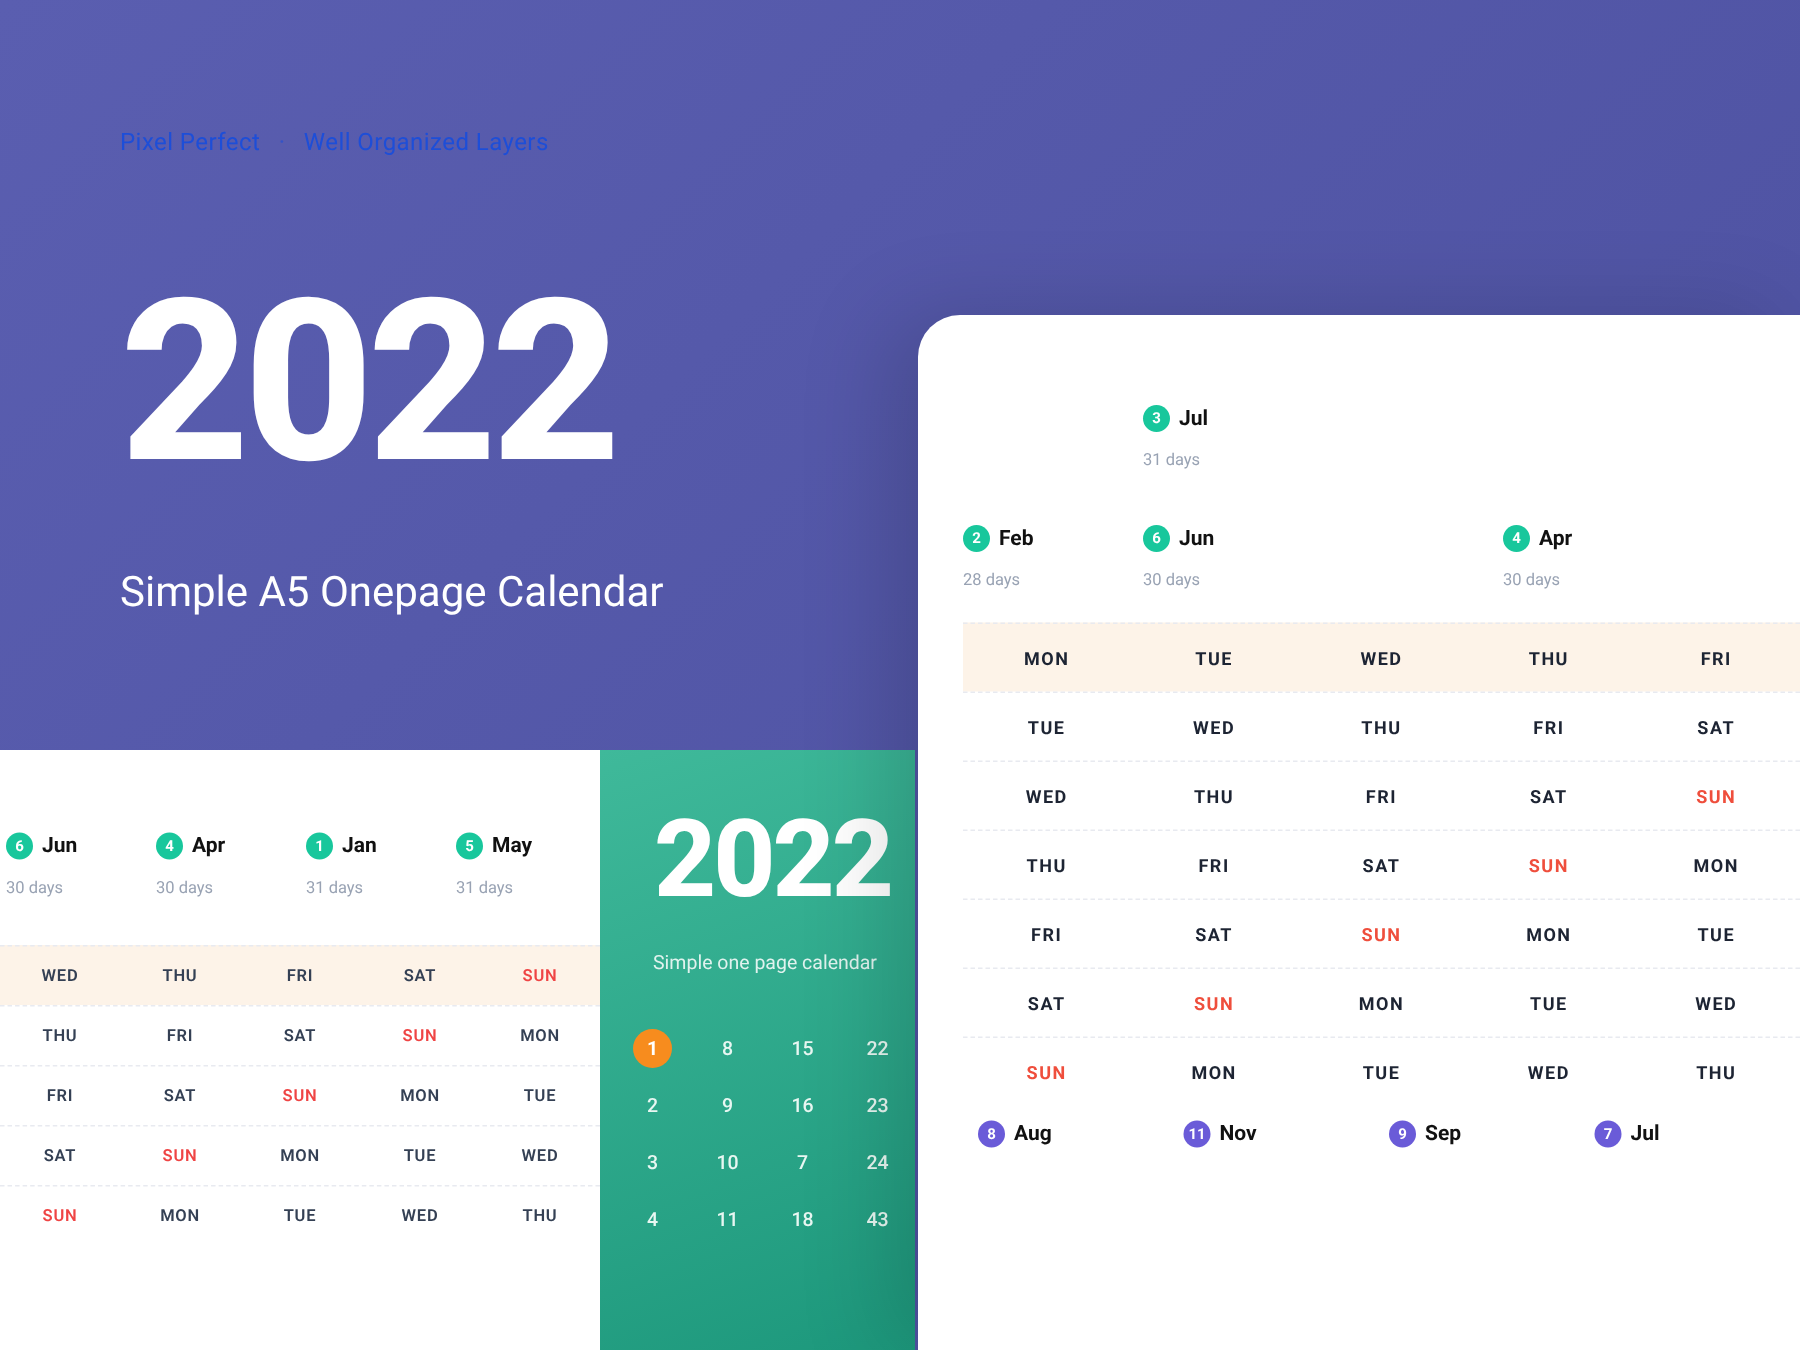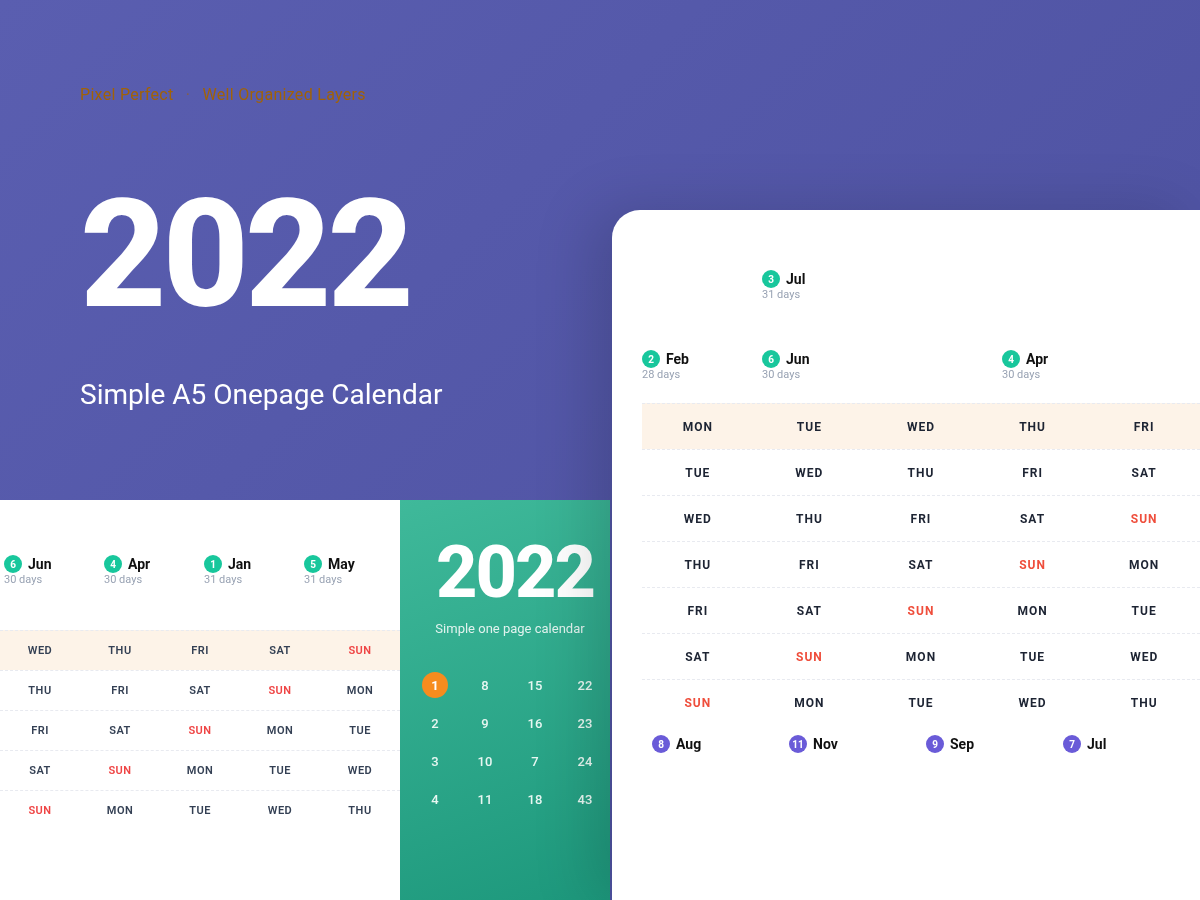--- a/index.html
+++ b/index.html
@@ -7,7 +7,7 @@
   body { background: linear-gradient(135deg, #5a5eb0 0%, #4b4f9e 100%); position: relative; }
 
   .top-row { position: absolute; top: 85px; left: 80px; right: 80px; display: flex; justify-content: space-between; align-items: center; }
-  .features { color: #a16207; font-size: 16px; font-weight: 400; letter-spacing: 0.3px; }
+  .features { color: #1d4ed8; font-size: 16px; font-weight: 400; letter-spacing: 0.3px; }
   .features .dot { margin: 0 8px; opacity: 0.6; }
   .formats-badge { background: rgba(255,255,255,0.08); padding: 18px 32px; border-radius: 12px; color: #f5a24a; font-weight: 600; font-size: 20px; letter-spacing: 0.8px; }
 

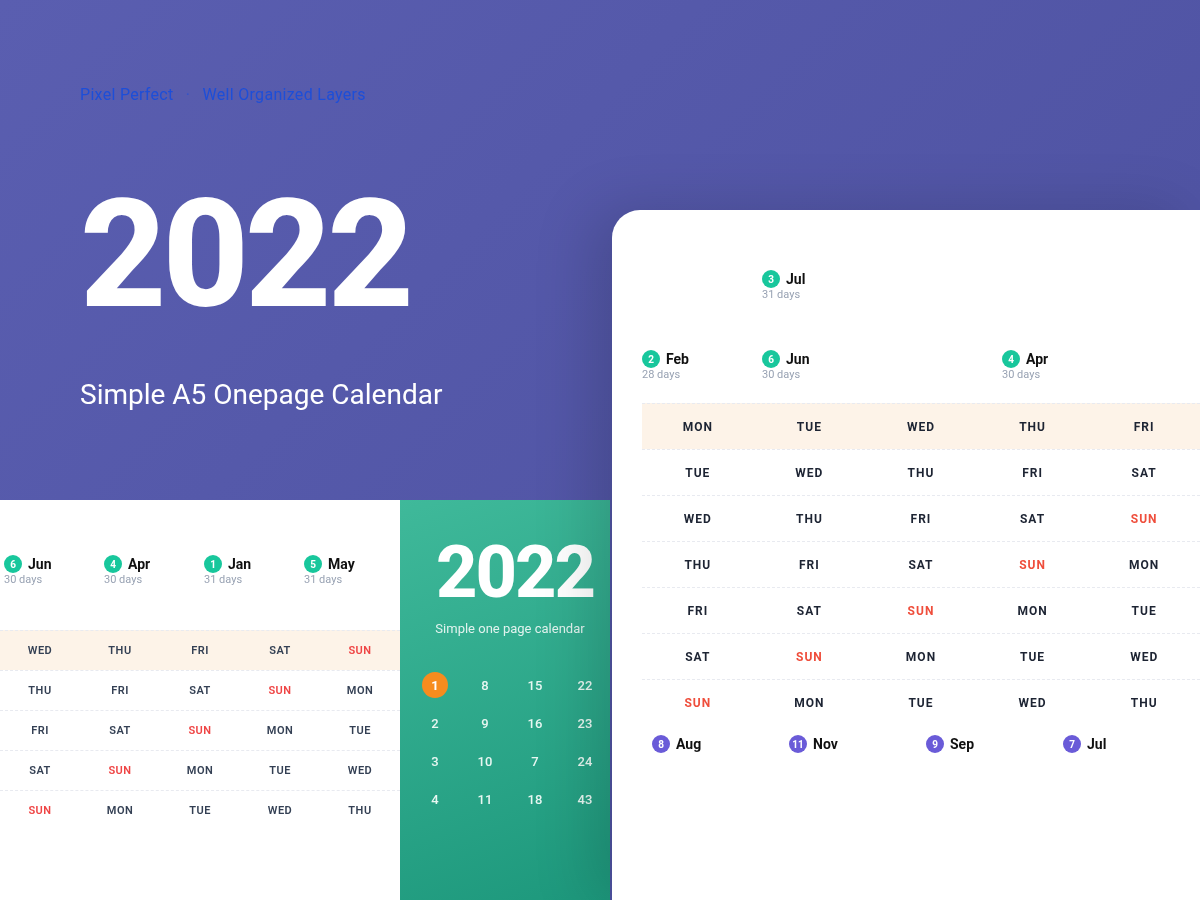--- a/index.html
+++ b/index.html
@@ -21,7 +21,7 @@
   .num { display:inline-flex; width:18px; height:18px; border-radius:50%; align-items:center; justify-content:center; font-size:10px; font-weight:700; color:#fff; }
   .teal { background:#18c79c; }
   .violet { background:#6a5bd8; }
-  .days-sub { font-size: 11px; color: #98a2b3; margin-top:0; }
+  .days-sub { font-size: 11px; color: #98a2b3; margin-top:12px; }
 
   .left-months { display:flex; position:absolute; top:55px; left:0; }
   .left-col { width:100px; text-align:left; padding-left:4px; }

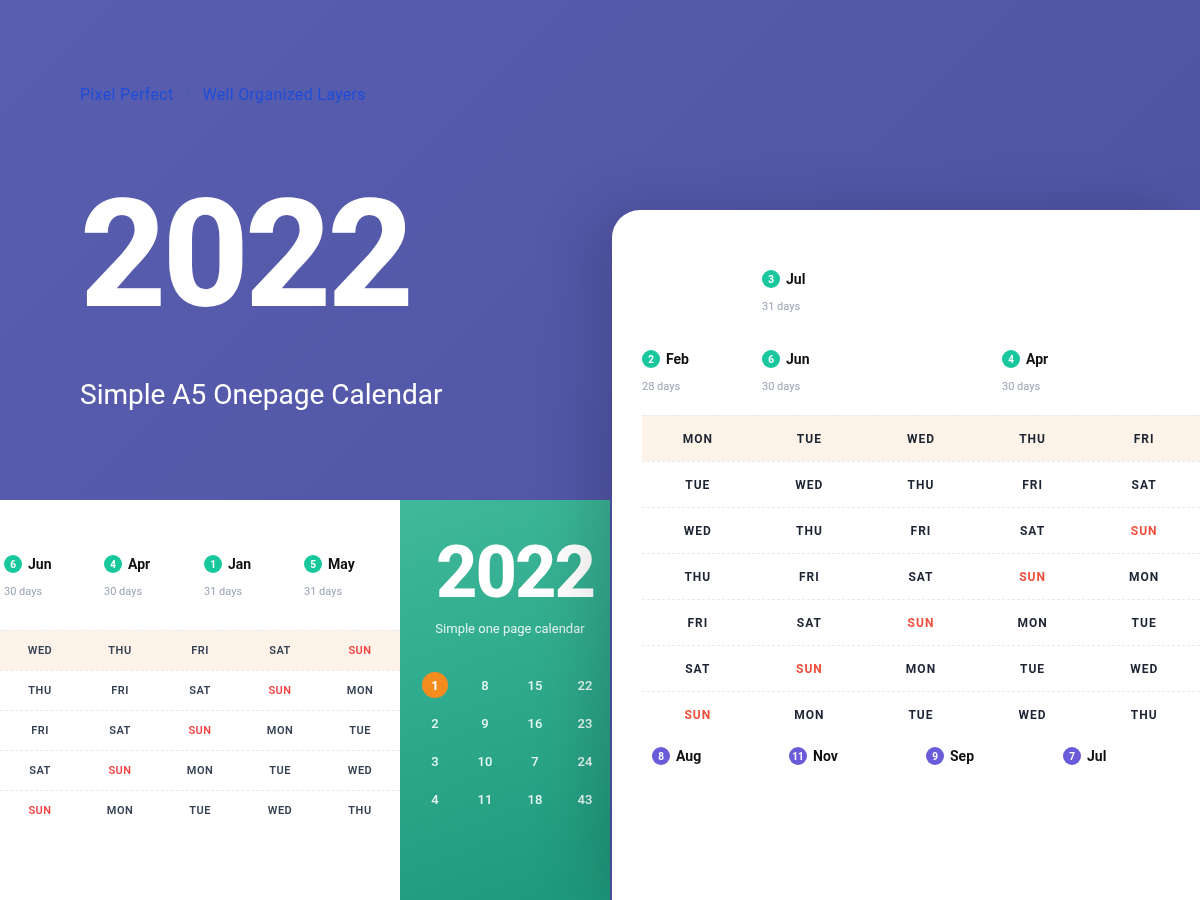--- a/index.html
+++ b/index.html
@@ -35,7 +35,7 @@
   
   .panel-green { position:absolute; left:400px; bottom:0; width:210px; height:400px; background: linear-gradient(160deg, #3fb99a 0%, #1d987c 100%); color:#fff; overflow:hidden; padding-top:30px; }
   .gyear { font-size:72px; font-weight:800; text-align:center; margin-left:20px; letter-spacing:-2px; }
-  .gsub { font-size:13px; opacity:0.85; text-align:center; margin-top:6px; margin-left:10px; }
+  .gsub { font-size:13px; opacity:0.85; text-align:center; margin-top:20px; margin-left:10px; }
   .ggrid { margin-top:30px; }
   .grow { display:flex; height:38px; align-items:center; padding-left:10px; }
   .gcell { width:50px; text-align:center; font-size:13px; font-weight:500; color:#e8f7f2; }

